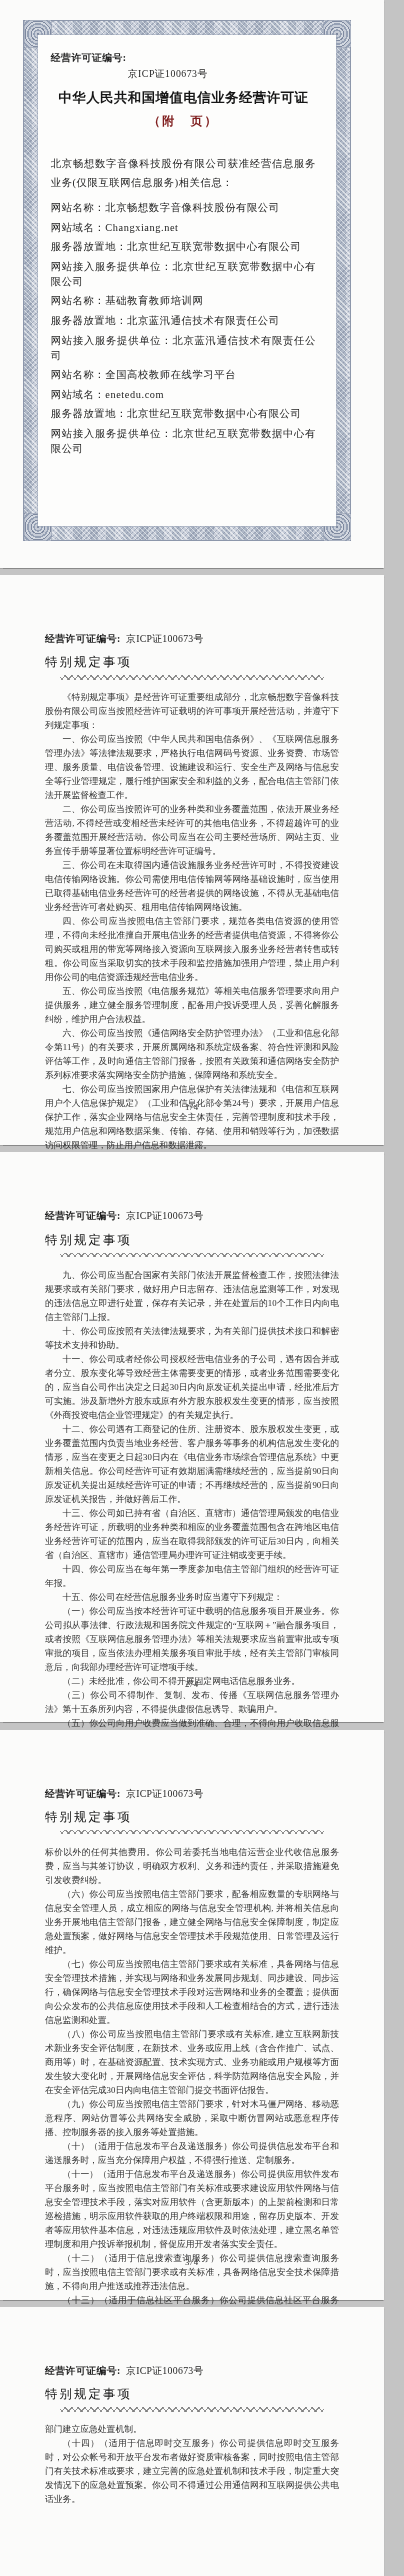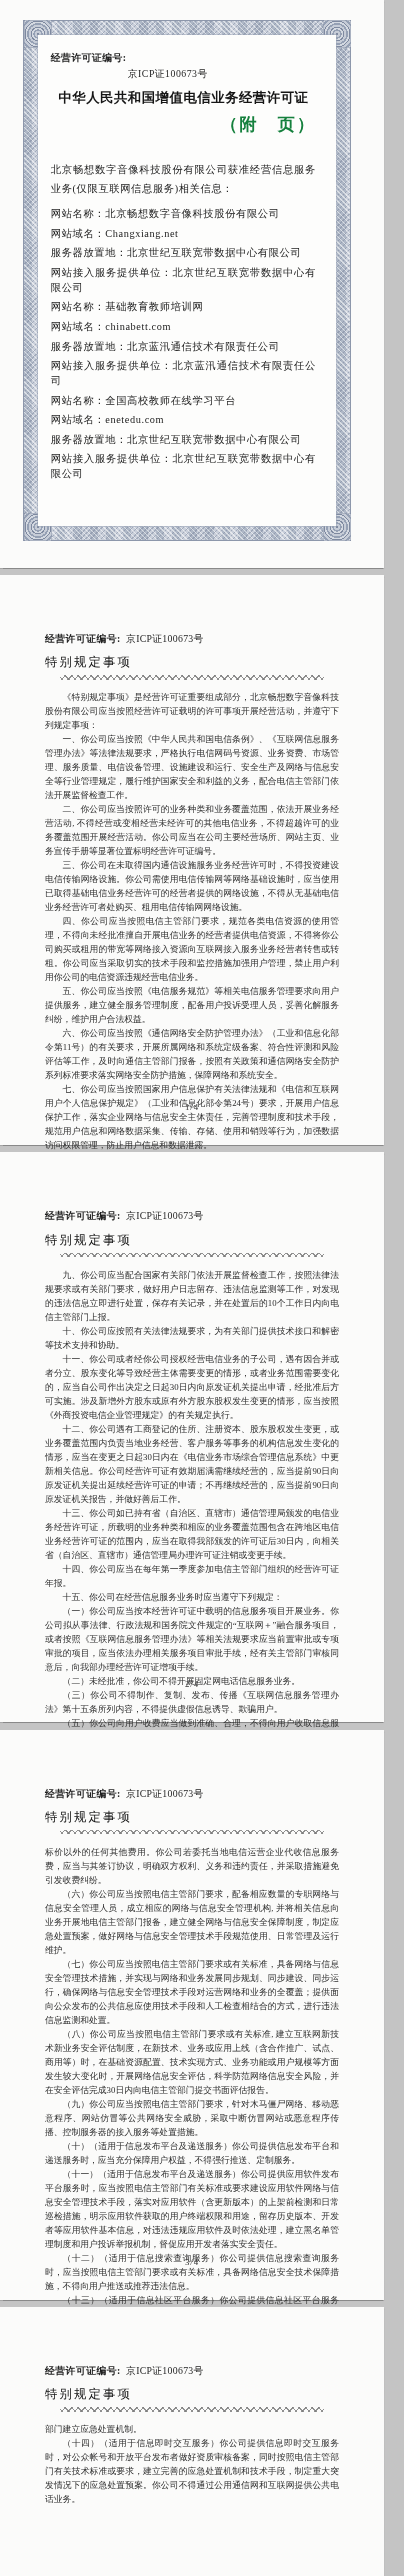--- a/index.html
+++ b/index.html
@@ -54,7 +54,7 @@
     margin:8.2px 0 0;letter-spacing:0.5px;
   }
   .cert-subtitle{
-    text-align:right;font-size:17px;font-weight:700;color:#15803d;
+    text-align:center;font-size:12px;font-weight:700;color:#7f1d1d;
     margin:6.2px 0 0;letter-spacing:2.1px;
   }
   .cert-intro{

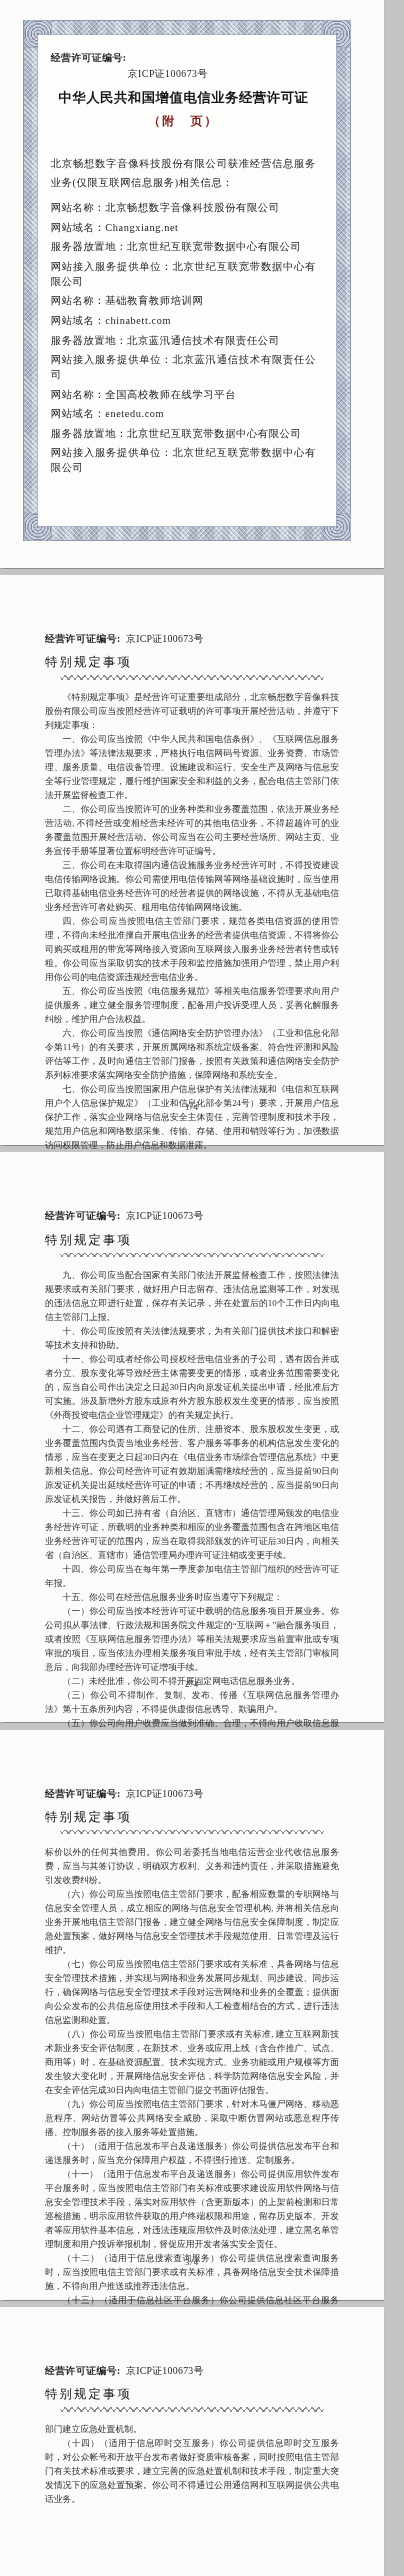--- a/index.html
+++ b/index.html
@@ -118,7 +118,6 @@
 
             <div class="entry"><span>网站名称：</span><span>基础教育教师培训网</span></div>
 
-            <div class="entry"><span>网站域名：</span><span>chinabett.com</span></div>
 
             <div class="entry"><span>服务器放置地：</span><span>北京蓝汛通信技术有限责任公司</span></div>
 

